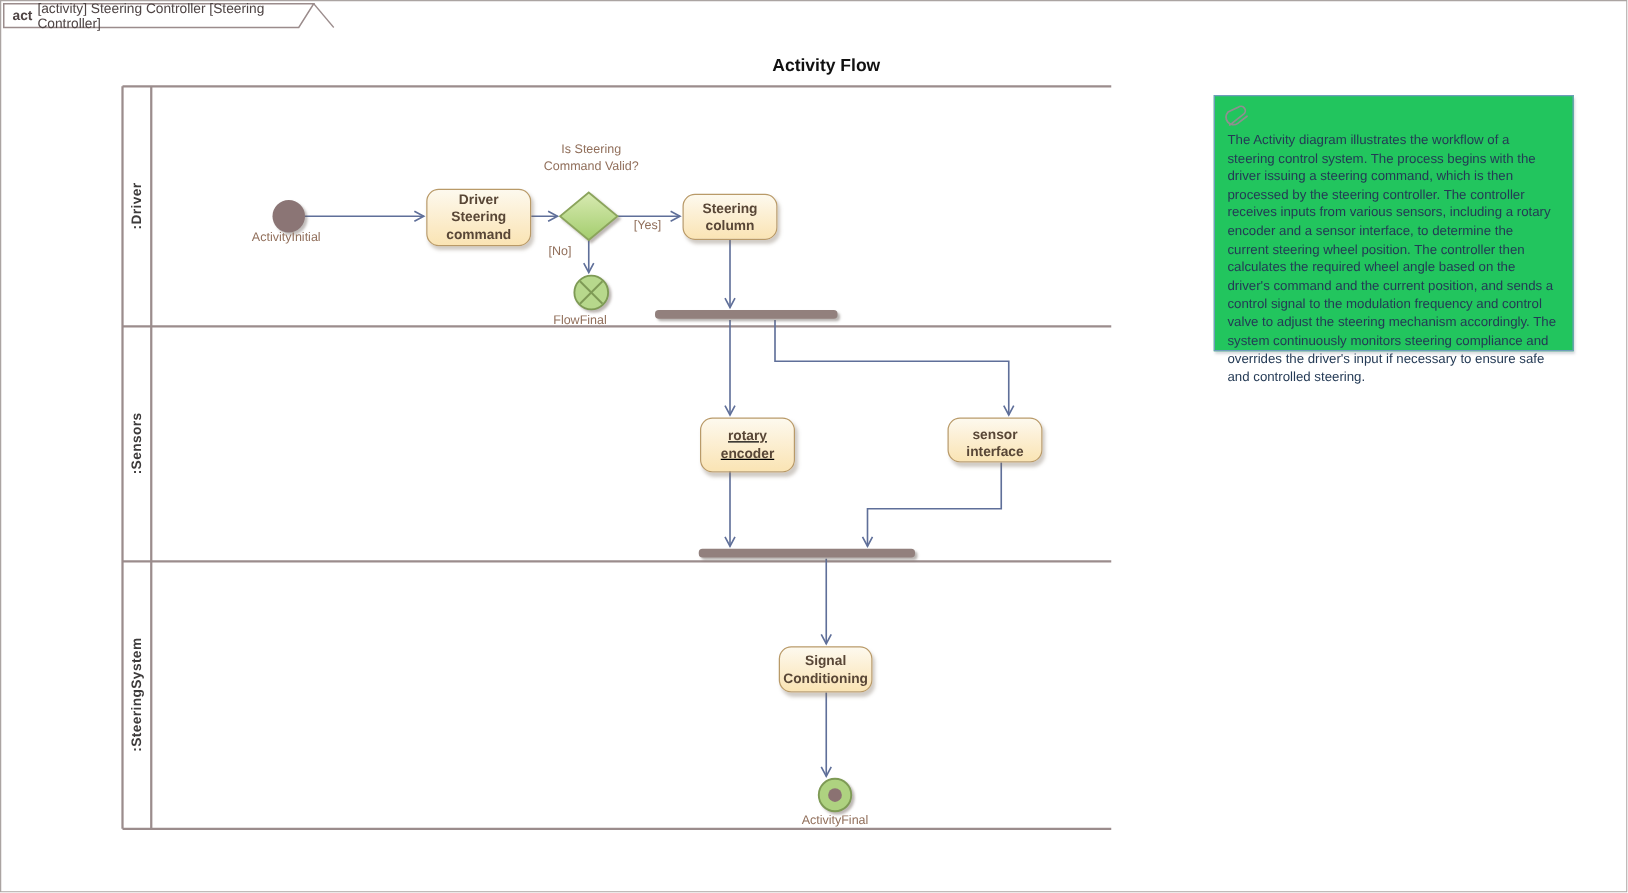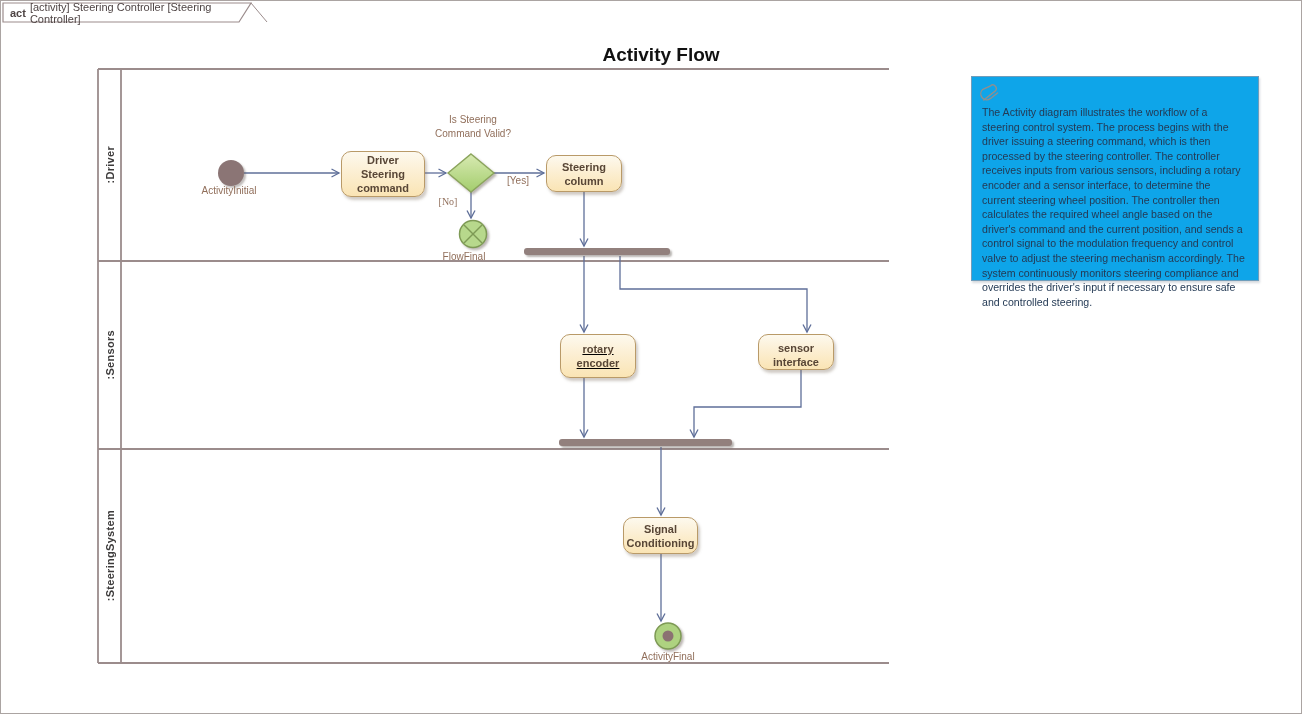--- a/index.html
+++ b/index.html
@@ -10,7 +10,7 @@
     display:flex;align-items:center;padding-left:7px;box-sizing:border-box;}
   #frame-tab .kw{font-weight:bold;margin-right:4px;}
   
-  #diagram-title{left:510px;top:43px;width:300px;text-align:center;font-size:19px;font-weight:bold;color:#111111;}
+  #diagram-title{left:510px;top:43px;width:300px;text-align:center;font-size:14px;font-weight:bold;color:#111111;}
   
   .lane-label{left:97px;width:23px;display:flex;align-items:center;justify-content:center;}
   .lane-label span{writing-mode:vertical-rl;transform:rotate(180deg);font-size:11px;font-weight:bold;color:#3d3b3b;letter-spacing:0.3px;white-space:nowrap;}

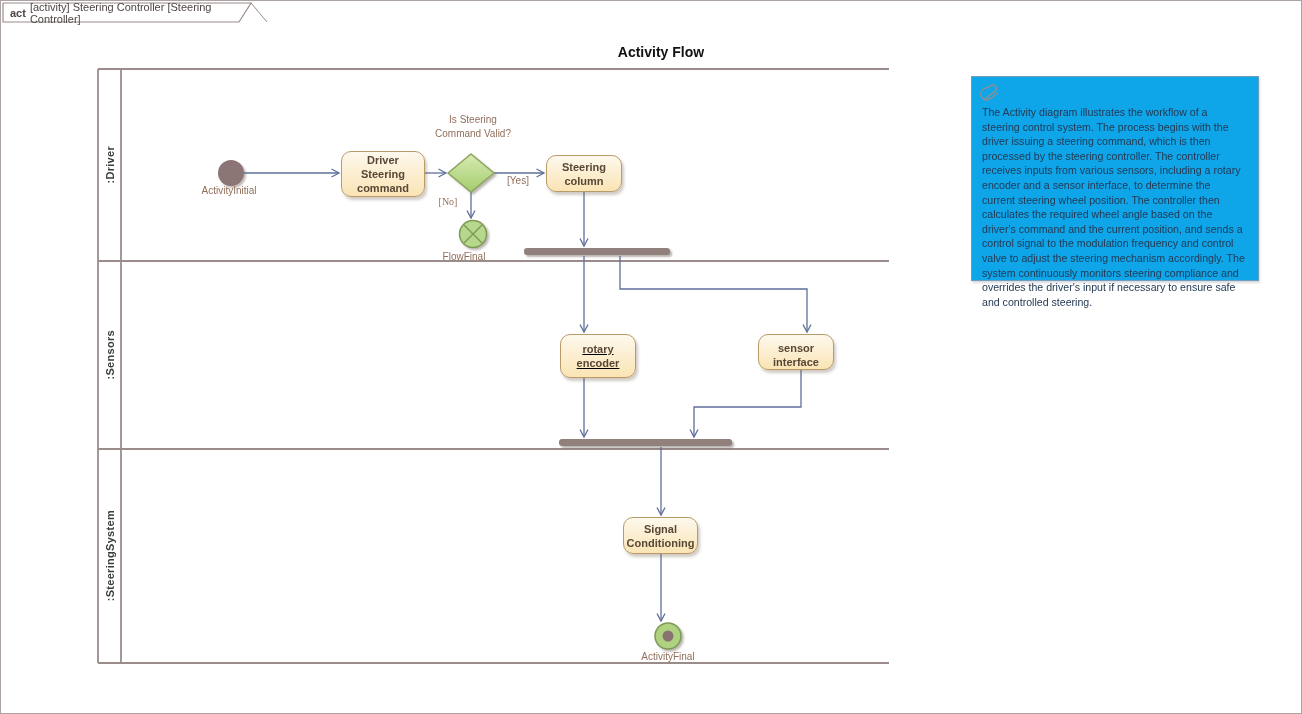--- a/index.html
+++ b/index.html
@@ -26,7 +26,7 @@
   
   .flow-label{font-size:10px;color:#916f5b;text-align:center;white-space:pre-line;line-height:14px;}
   
-  #note{left:970px;top:75px;width:288px;height:205px;background:#0ea5e9;border:1px solid #6f9dbb;
+  #note{left:970px;top:75px;width:288px;height:205px;background:#22c55e;border:1px solid #6f9dbb;
     box-shadow:1px 2px 2px rgba(140,150,160,0.35);box-sizing:border-box;padding:28px 12px 8px 10px;}
   #note-text{font-size:10.6px;line-height:14.6px;color:#243a55;}
   #paperclip{position:absolute;left:6px;top:4px;}

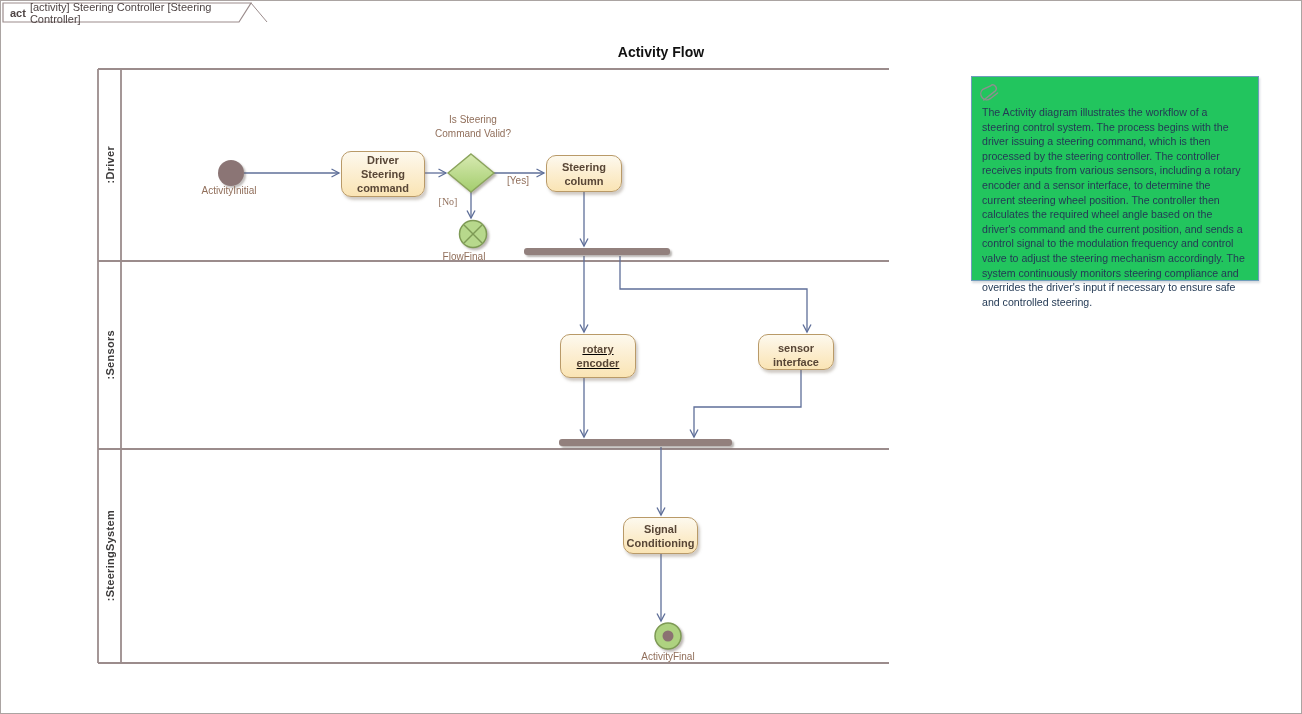--- a/index.html
+++ b/index.html
@@ -139,7 +139,7 @@
   <div class="abs flow-label" style="left:420px;top:112px;width:104px;">Is Steering
 Command Valid?</div>
   <div class="abs flow-label" style="left:498px;top:173px;width:38px;">[Yes]</div>
-  <div class="abs flow-label" style="left:428px;top:194px;width:38px;font-family:Liberation Serif, serif;">[No]</div>
+  <div class="abs flow-label" style="left:428px;top:194px;width:38px;">[No]</div>
   <div class="abs flow-label" style="left:423px;top:249px;width:80px;">FlowFinal</div>
   <div class="abs flow-label" style="left:617px;top:649px;width:100px;">ActivityFinal</div>
 

